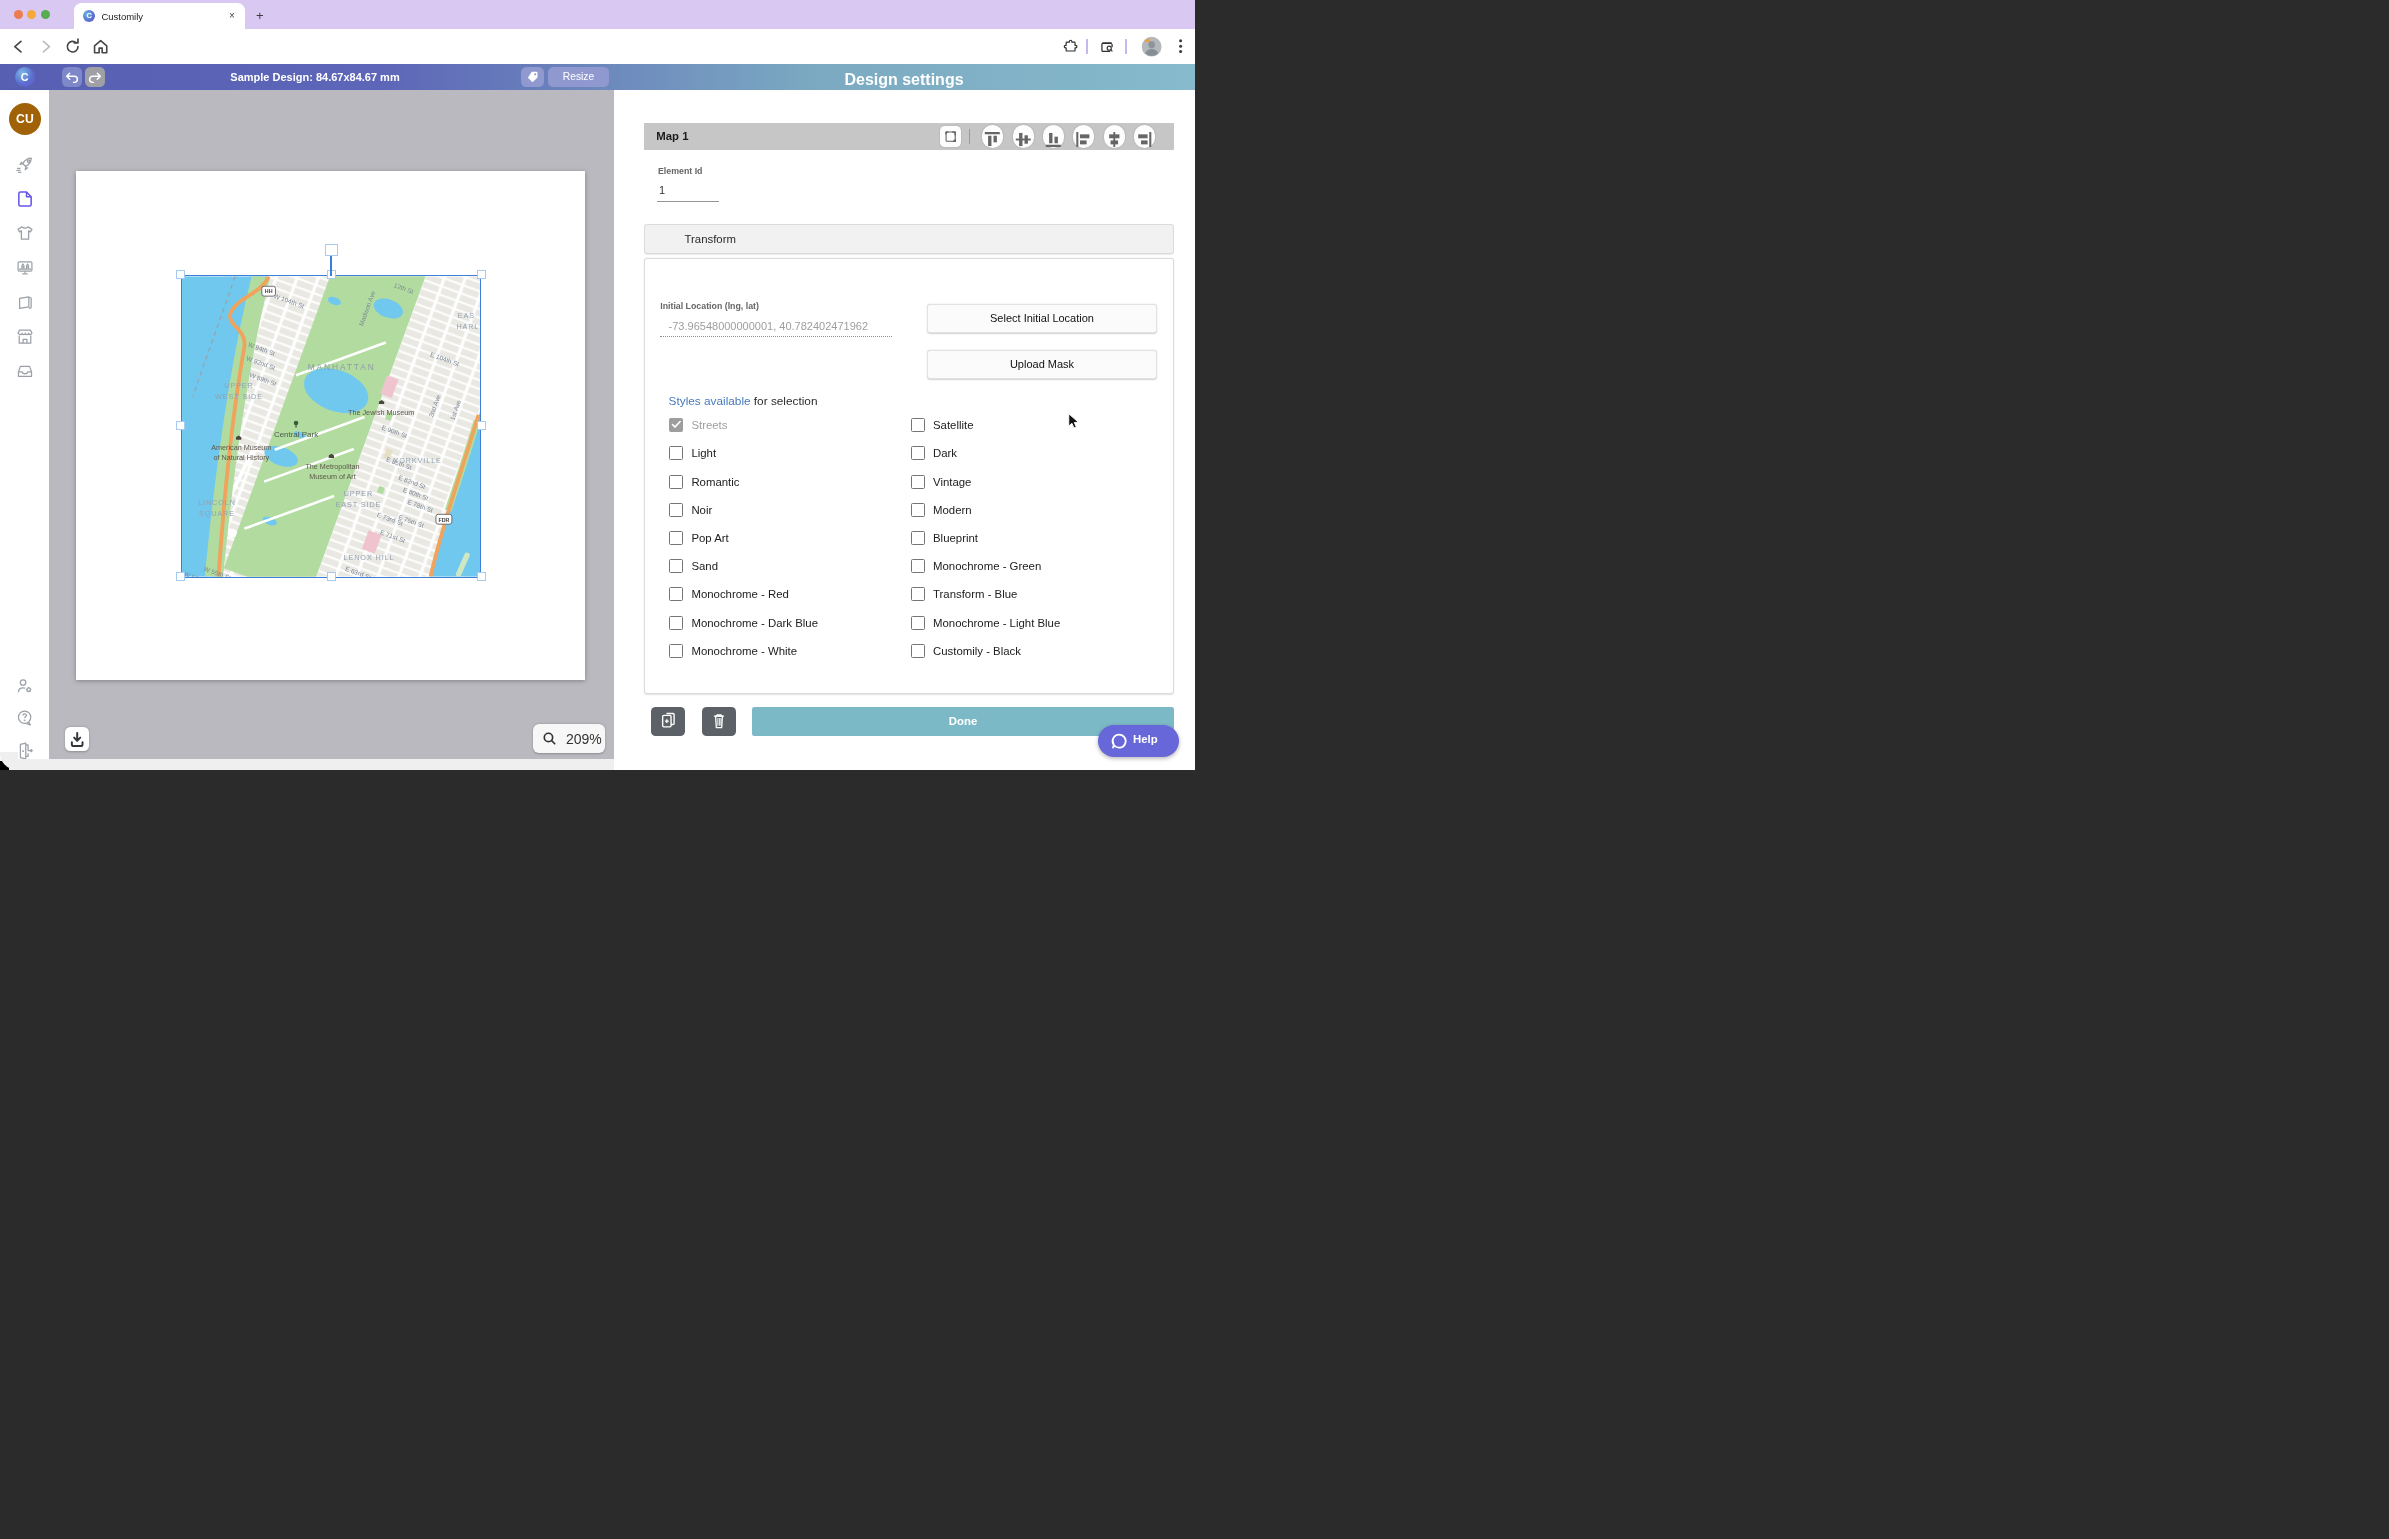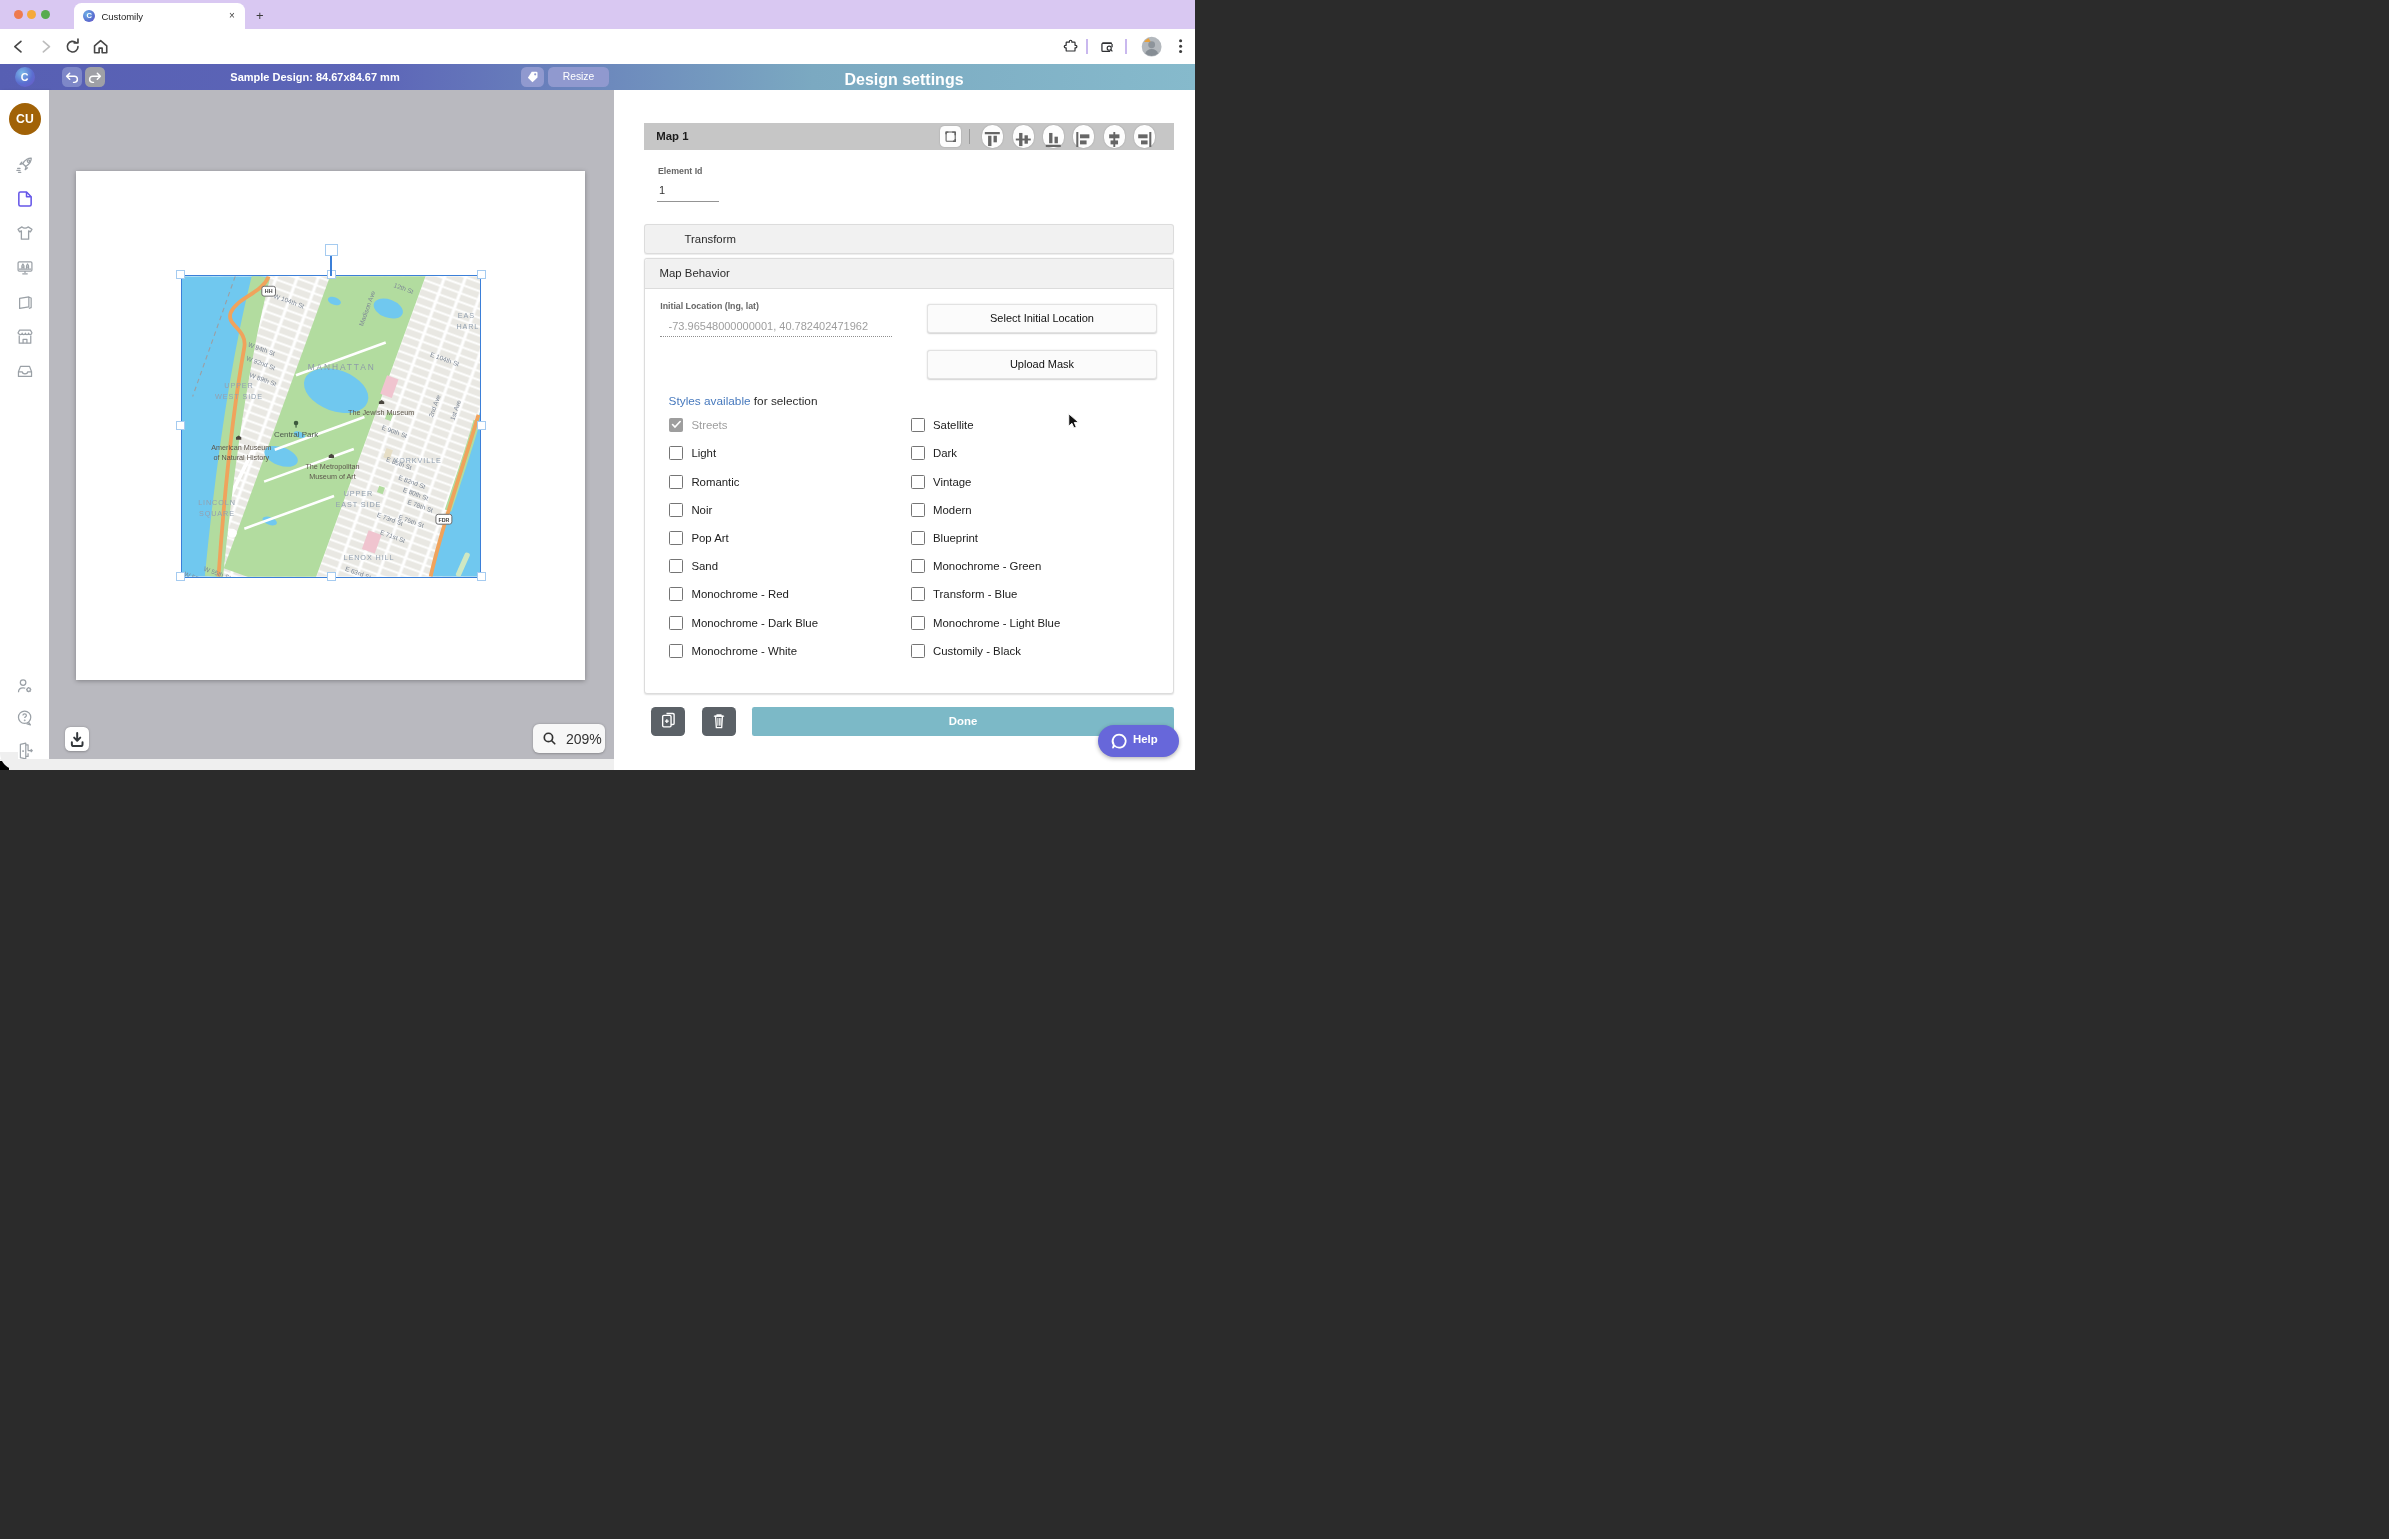--- a/index.html
+++ b/index.html
@@ -469,9 +469,6 @@
     </div>
 
     <div class="abs" id="mb-box">
-      <div class="abs" id="mb-head">
-        <div class="abs" style="left:14.5px;top:7.6px;font-size:11.4px;color:#2a2a2a">Map Behavior</div>
-      </div>
       <div class="abs lbl-s" style="left:15.2px;top:42px">Initial Location (lng, lat)</div>
       <div class="abs" id="iloc-val">-73.96548000000001, 40.782402471962</div>
       <div class="abs" id="iloc-line"></div>

